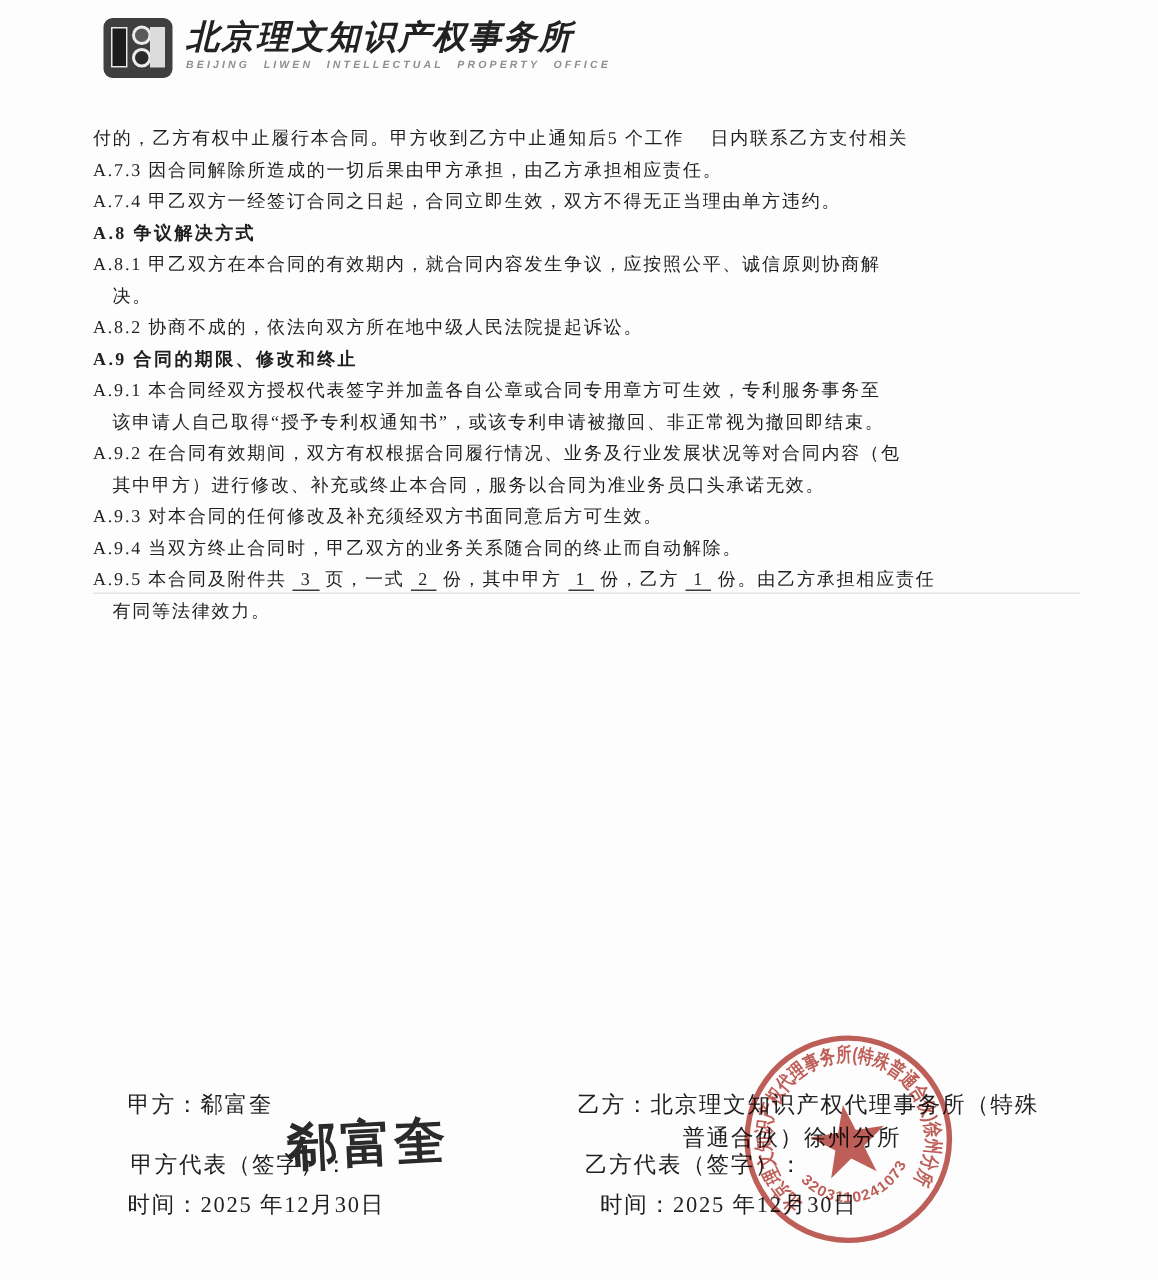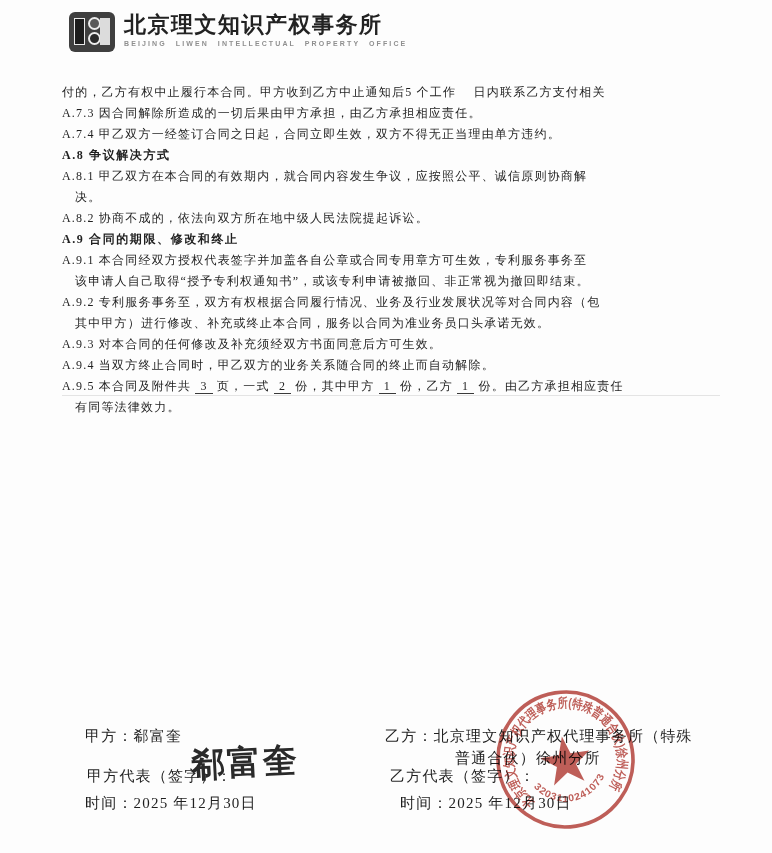--- a/index.html
+++ b/index.html
@@ -12,7 +12,7 @@
     color:#1f1f1f;
   }
   
-  .header{position:absolute;left:69px;top:12px;display:flex;align-items:flex-start;}
+  .header{position:absolute;left:69px;top:12px;display:flex;align-items:flex-start;font-style:italic;}
   .logo{position:relative;width:46px;height:40px;background:#3f3f3f;border-radius:6px;flex:0 0 auto;}
   .logo .bar-left{position:absolute;left:5px;top:6px;width:11px;height:27px;background:#1c1c1c;border:1.5px solid #e9e9e9;box-sizing:border-box;}
   .logo .dot-top{position:absolute;left:19px;top:5px;width:13px;height:13px;border:2px solid #ececec;border-radius:50%;box-sizing:border-box;background:#5a5a5a;}

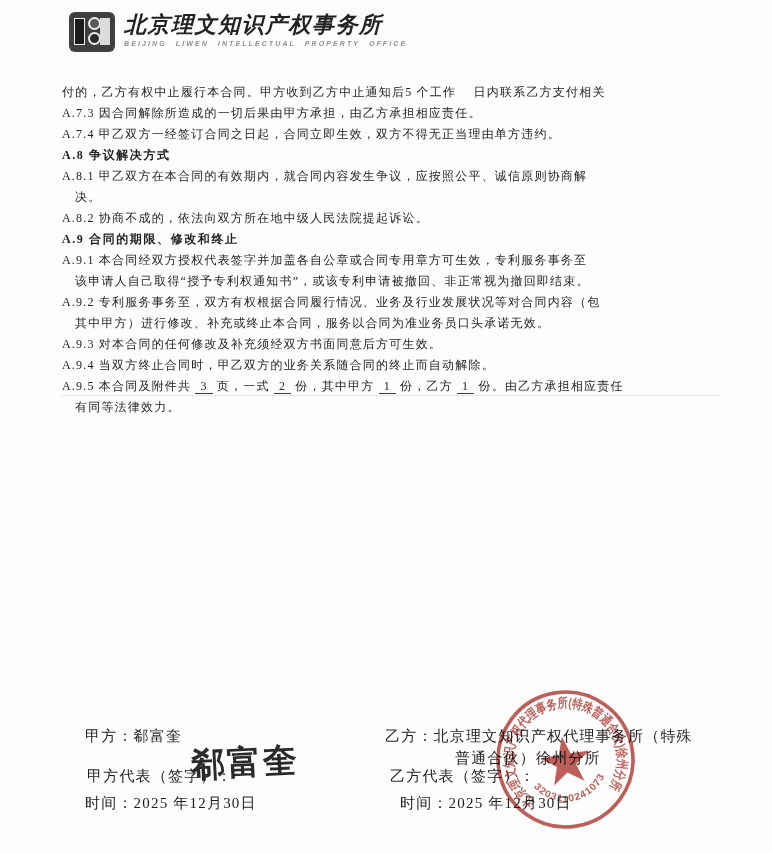--- a/index.html
+++ b/index.html
@@ -72,7 +72,7 @@
       <div class="line bold">A.9 合同的期限、修改和终止</div>
       <div class="line">A.9.1 本合同经双方授权代表签字并加盖各自公章或合同专用章方可生效，专利服务事务至</div>
       <div class="line indent">该申请人自己取得“授予专利权通知书”，或该专利申请被撤回、非正常视为撤回即结束。</div>
-      <div class="line">A.9.2 专利服务事务至，双方有权根据合同履行情况、业务及行业发展状况等对合同内容（包</div>
+      <div class="line">A.9.2 在合同有效期间，双方有权根据合同履行情况、业务及行业发展状况等对合同内容（包</div>
       <div class="line indent">其中甲方）进行修改、补充或终止本合同，服务以合同为准业务员口头承诺无效。</div>
       <div class="line">A.9.3 对本合同的任何修改及补充须经双方书面同意后方可生效。</div>
       <div class="line">A.9.4  当双方终止合同时，甲乙双方的业务关系随合同的终止而自动解除。</div>

